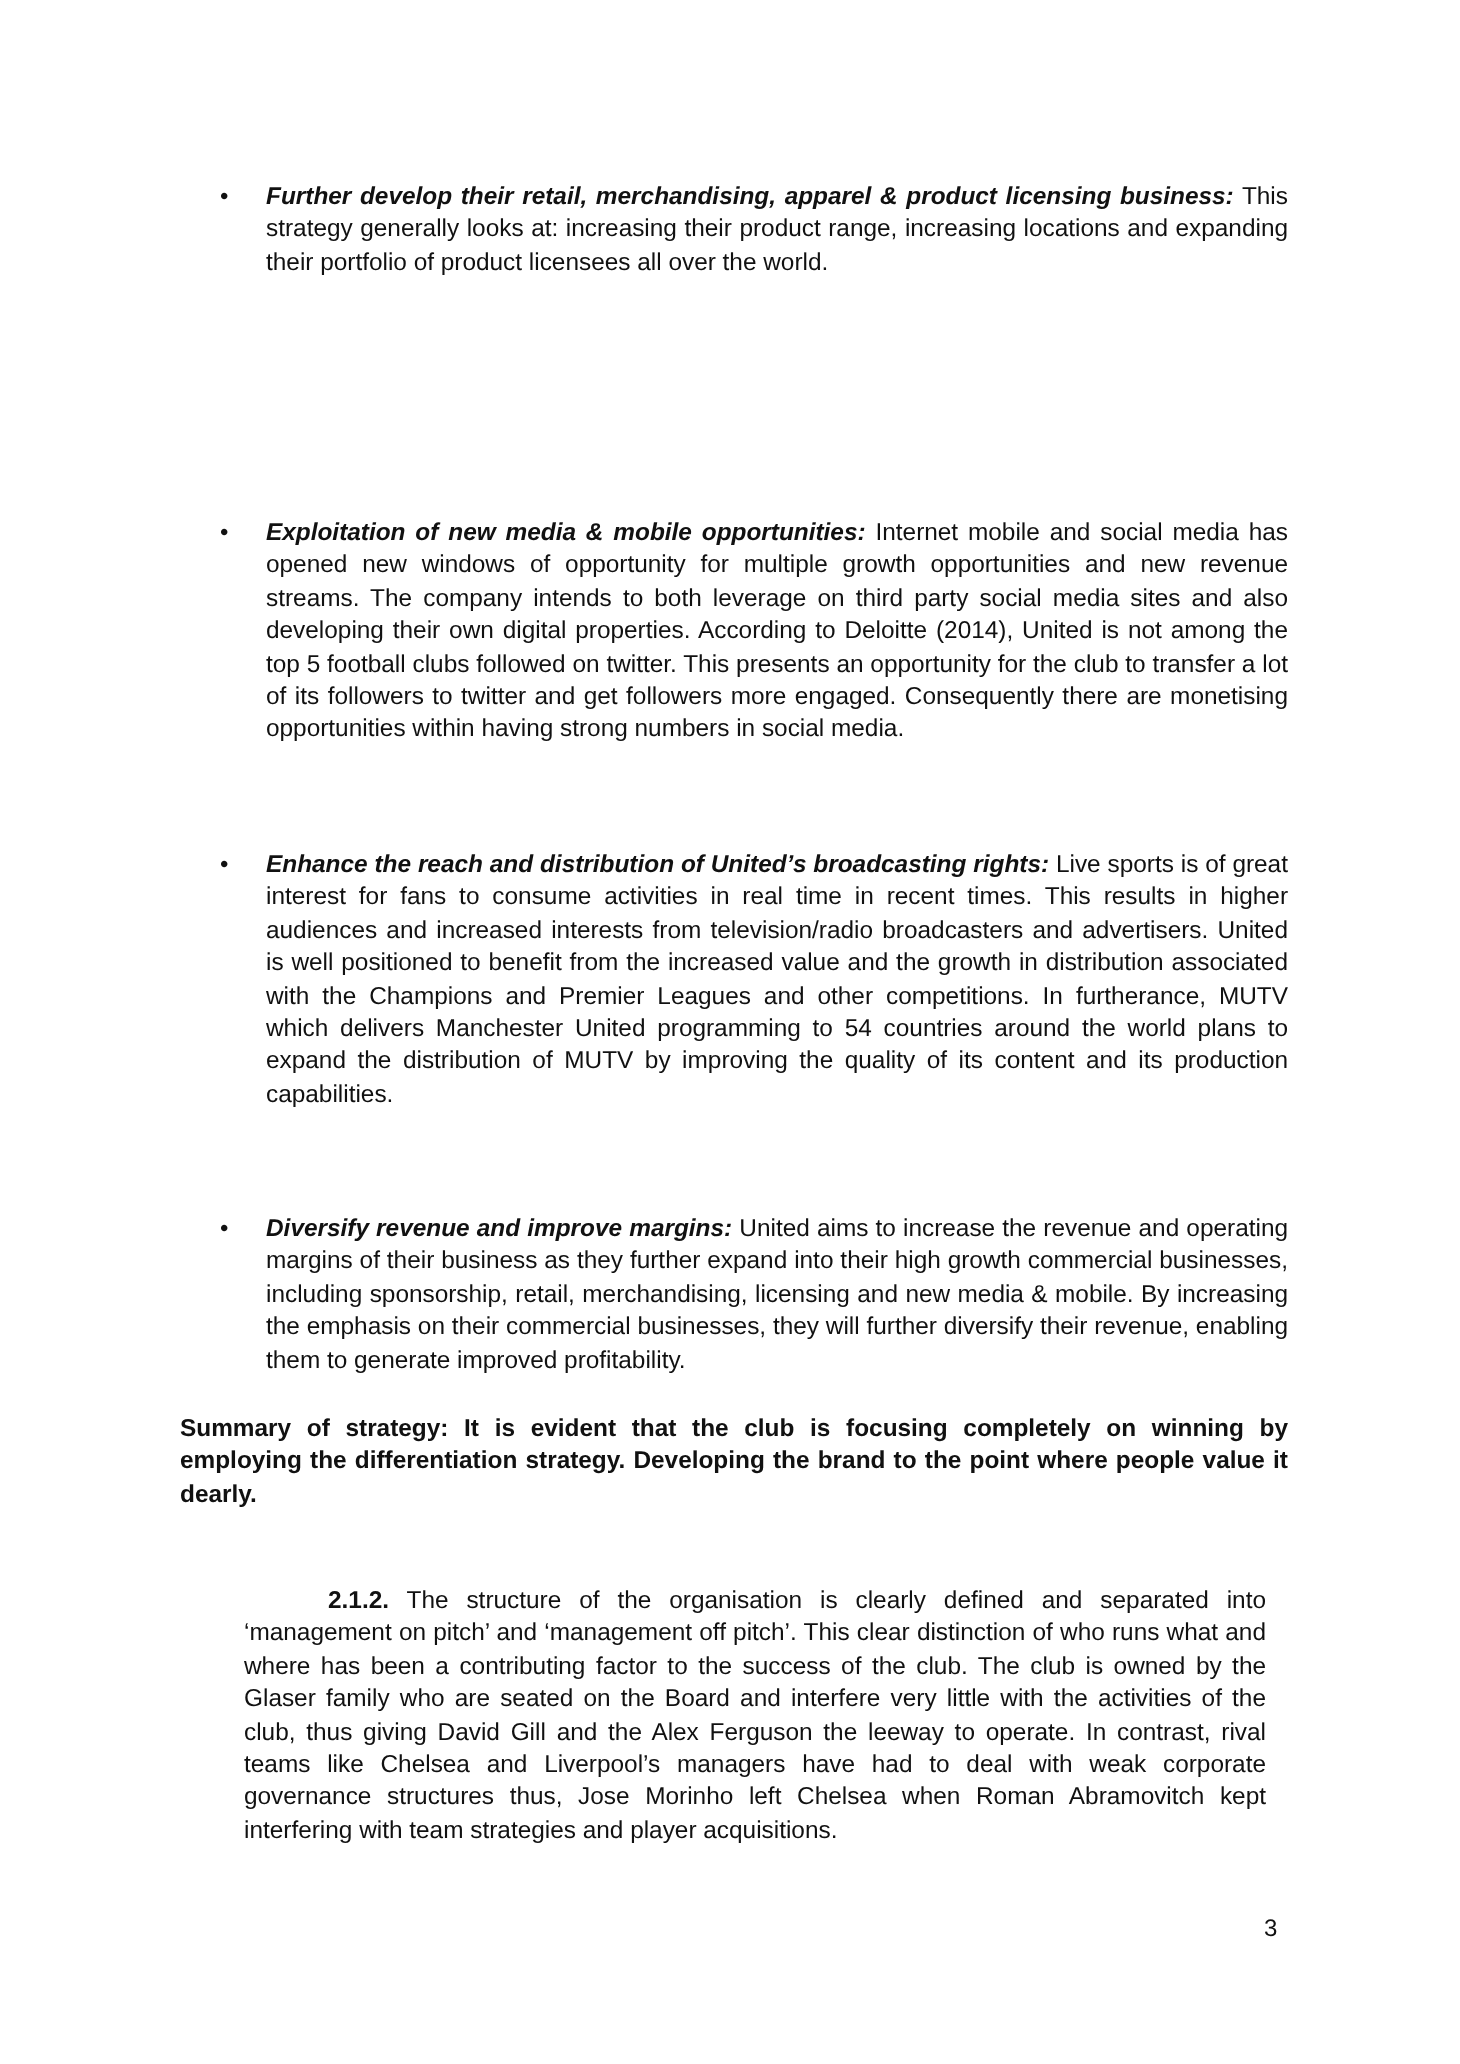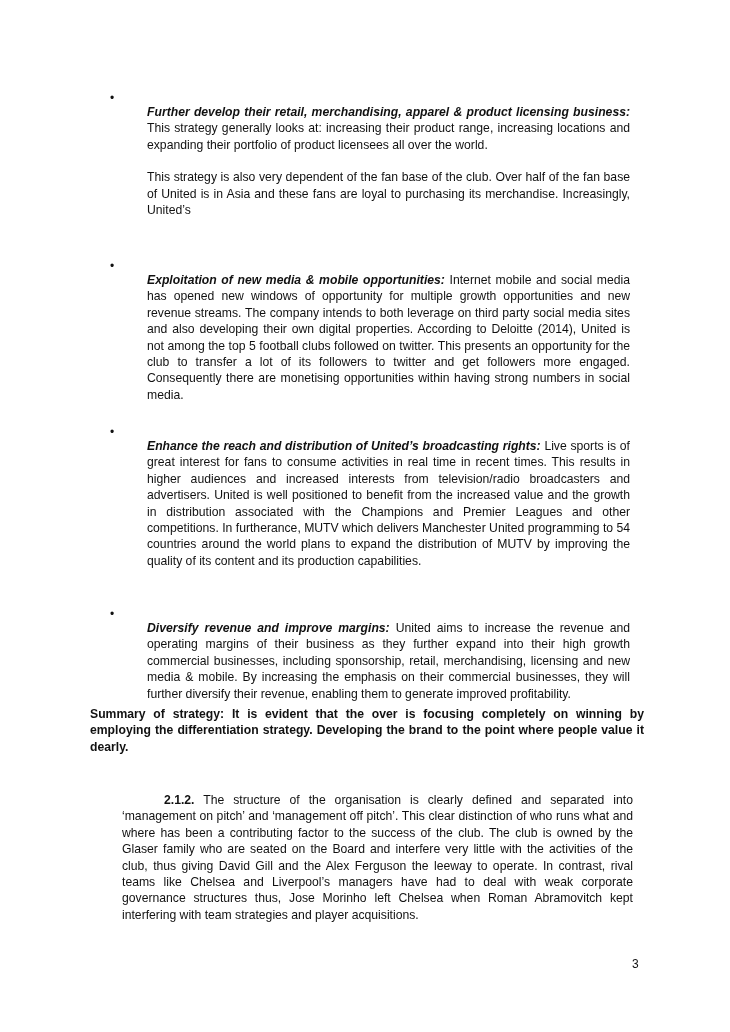--- a/index.html
+++ b/index.html
@@ -12,7 +12,7 @@
   .bullet-block { position: absolute; left: 106px; width: 538px; }
   .bullet-dot { position: absolute; left: 4px; top: 0; font-size: 12px; }
   .bullet-body { margin-left: 27px; text-align: justify; }
-  .bullet-body p { margin: 14px; text-align: justify; }
+  .bullet-body p { margin: 0; text-align: justify; }
   .bullet-body p + p { margin-top: 16px; }
   .lead { font-weight: bold; font-style: italic; }
   #b1 { top: 90px; }

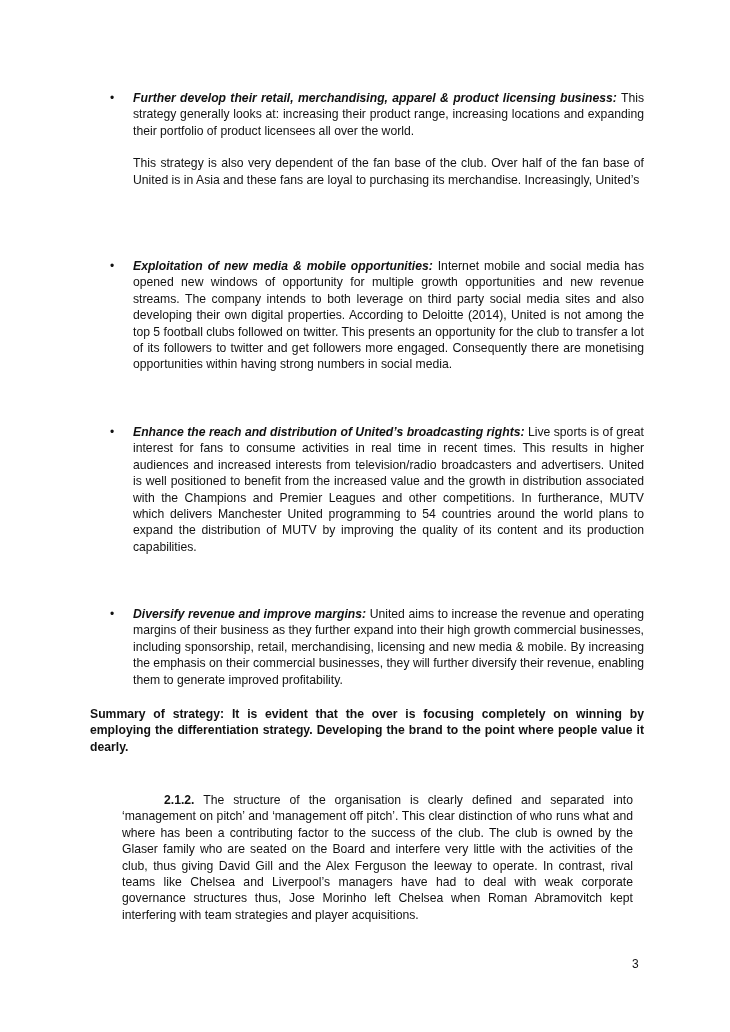--- a/index.html
+++ b/index.html
@@ -41,7 +41,6 @@
     <span class="bullet-dot">•</span>
     <div class="bullet-body">
       <p><span class="lead">Further develop their retail, merchandising, apparel &amp; product licensing business:</span><span> This strategy generally looks at: increasing their product range, increasing locations and expanding their portfolio of product licensees all over the world.</span></p>
-      <p>This strategy is also very dependent of the fan base of the club. Over half of the fan base of United is in Asia and these fans are loyal to purchasing its merchandise. Increasingly, United’s</p>
     </div>
   </div>
 

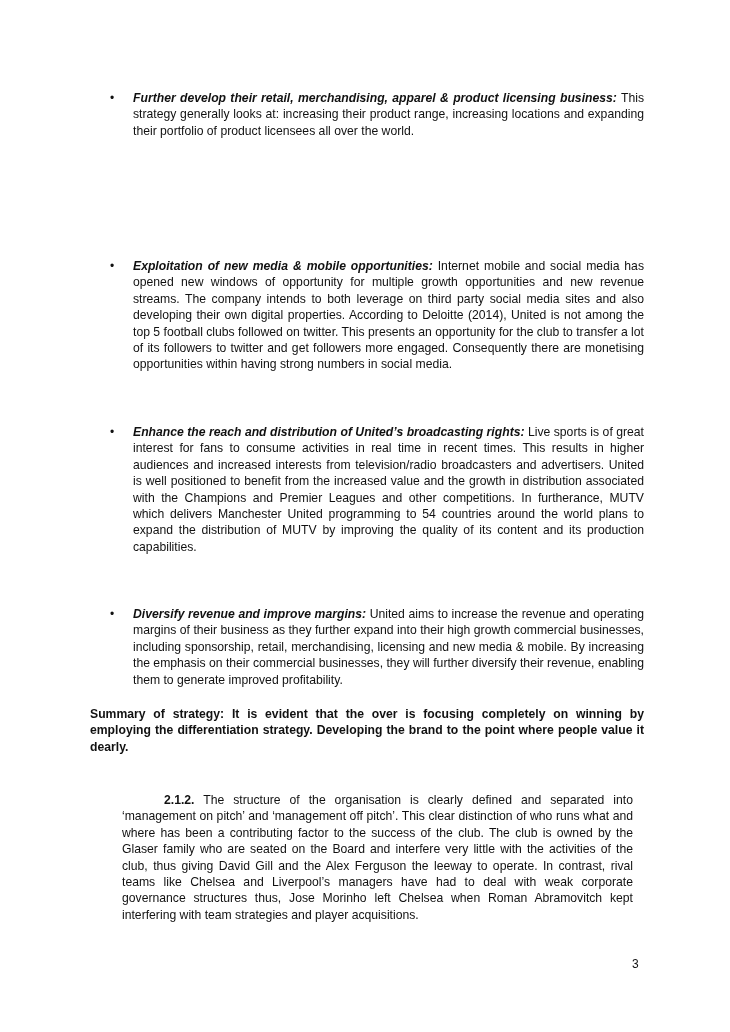--- a/index.html
+++ b/index.html
@@ -65,7 +65,7 @@
     </div>
   </div>
 
-  <p class="summary">Summary of strategy: It is evident that the over is focusing completely on winning by employing the differentiation strategy. Developing the brand to the point where people value it dearly.</p>
+  <p class="summary">Summary of strategy: It is evident that the club is focusing completely on winning by employing the differentiation strategy. Developing the brand to the point where people value it dearly.</p>
 
   <p class="section"><span class="num">2.1.2.</span><span> The structure of the organisation is clearly defined and separated into ‘management on pitch’ and ‘management off pitch’. This clear distinction of who runs what and where has been a contributing factor to the success of the club. The club is owned by the Glaser family who are seated on the Board and interfere very little with the activities of the club, thus giving David Gill and the Alex Ferguson the leeway to operate. In contrast, rival teams like Chelsea and Liverpool’s managers have had to deal with weak corporate governance structures thus, Jose Morinho left Chelsea when Roman Abramovitch kept interfering with team strategies and player acquisitions.</span></p>
 

